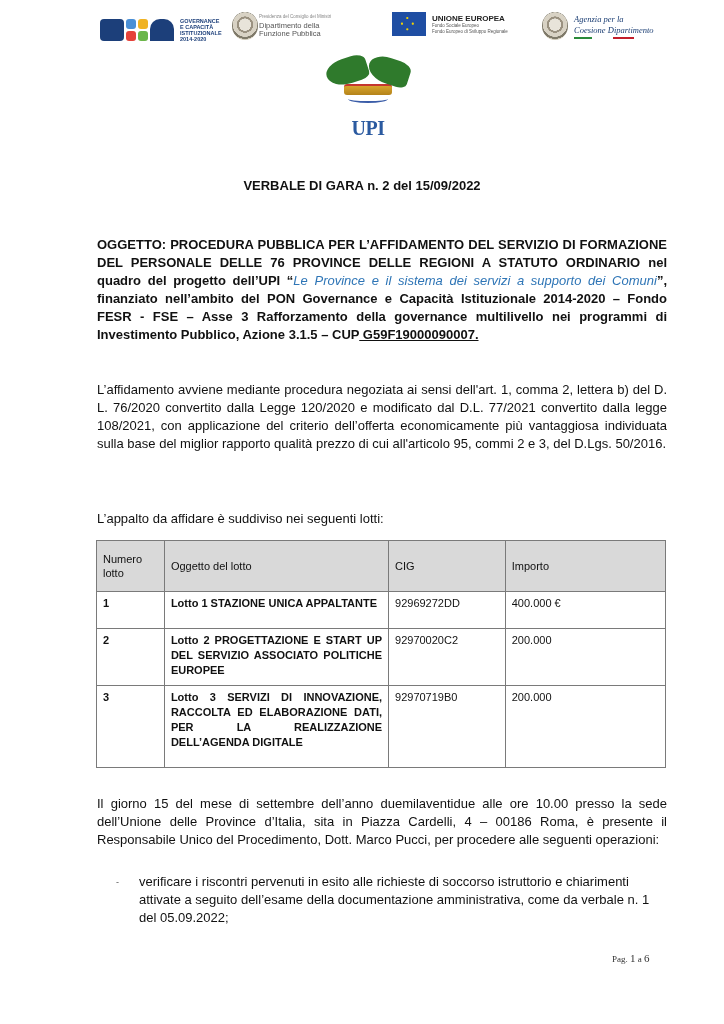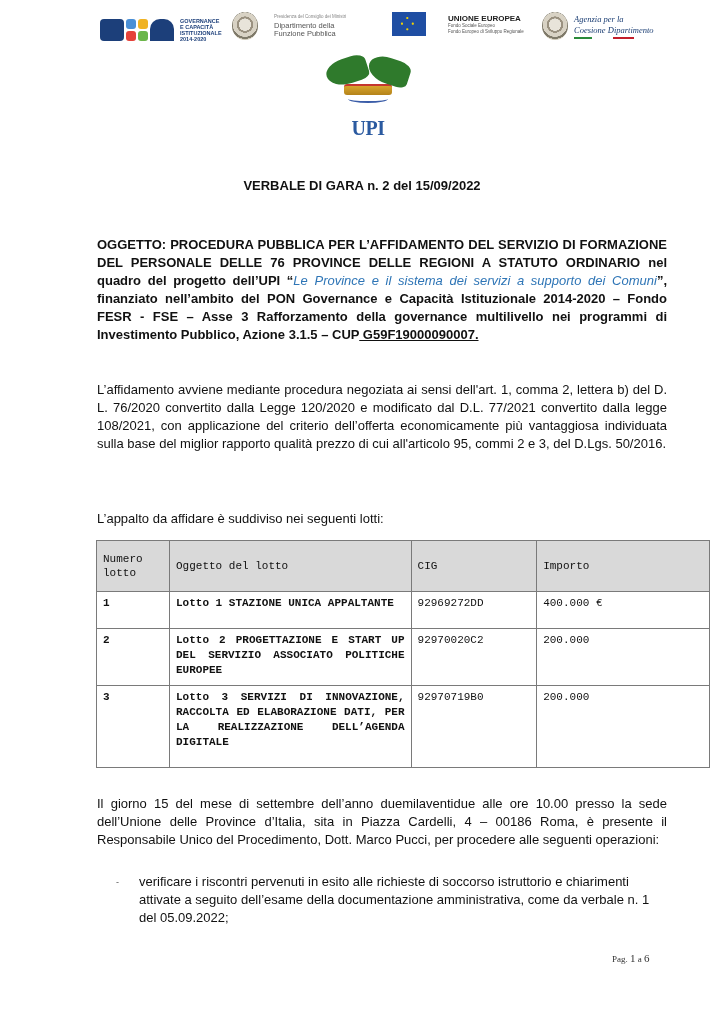--- a/index.html
+++ b/index.html
@@ -18,7 +18,7 @@
   .logo-dfp { left: 232px; top: 12px; display: flex; align-items: center; gap: 16px; }
   .dfp-text { font-size: 7.5px; line-height: 8.5px; color: #555; }
   .dfp-text .tiny { font-size: 4.5px; color: #888; display: block; }
-  .logo-eu { left: 392px; top: 12px; display: flex; align-items: center; gap: 22px; }
+  .logo-eu { left: 392px; top: 12px; display: flex; align-items: center; gap: 6px; }
   .eu-flag { width: 34px; height: 24px; background: #1f4ea3; position: relative; }
   .eu-flag::after { content: "⁘"; position: absolute; left: 8px; top: 0px; color: #f4d400; font-size: 18px; line-height: 24px; }
   .eu-text .t1 { font-size: 8px; font-weight: bold; color: #222; line-height: 9px; }

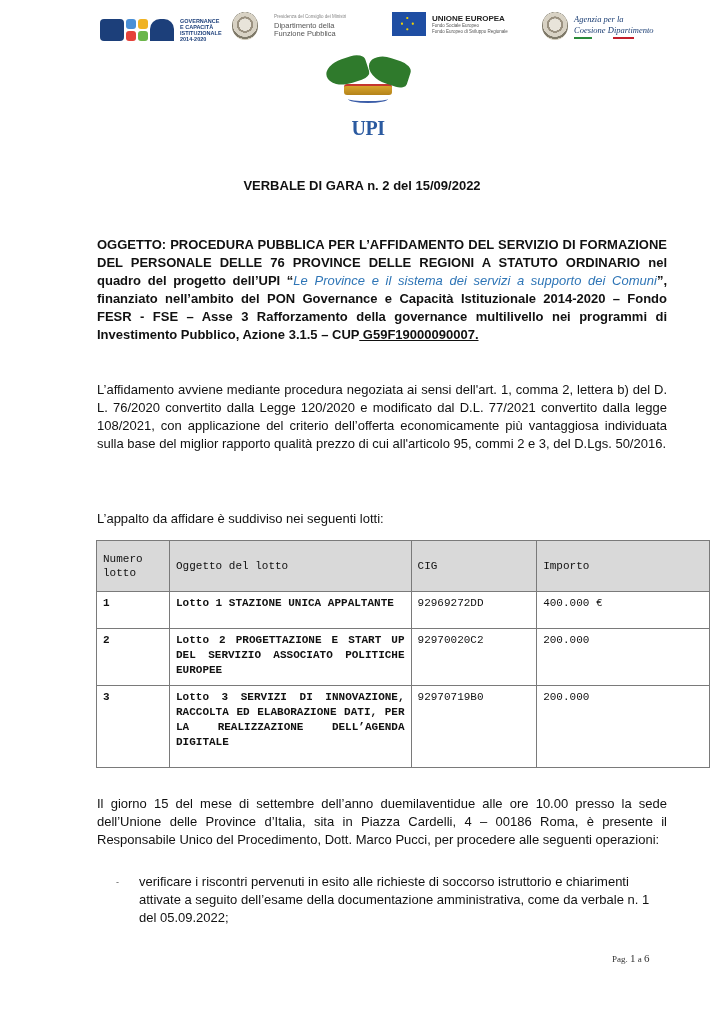--- a/index.html
+++ b/index.html
@@ -15,7 +15,7 @@
   .pon-o span { display: block; border-radius: 3px; }
   .pon-sub { font-size: 5.5px; line-height: 6px; color: #1c3f7a; font-weight: bold; width: 42px; }
   .emblem { width: 26px; height: 28px; border-radius: 50%; background: radial-gradient(circle at 50% 45%, #e8e4da 0 30%, #9a9180 31% 40%, #d8d2c4 41% 60%, #7f7a6a 61% 70%, #cfc8b5 71%); }
-  .logo-dfp { left: 232px; top: 12px; display: flex; align-items: center; gap: 16px; }
+  .logo-dfp { left: 232px; top: 12px; display: flex; align-items: center; gap: 1px; }
   .dfp-text { font-size: 7.5px; line-height: 8.5px; color: #555; }
   .dfp-text .tiny { font-size: 4.5px; color: #888; display: block; }
   .logo-eu { left: 392px; top: 12px; display: flex; align-items: center; gap: 6px; }

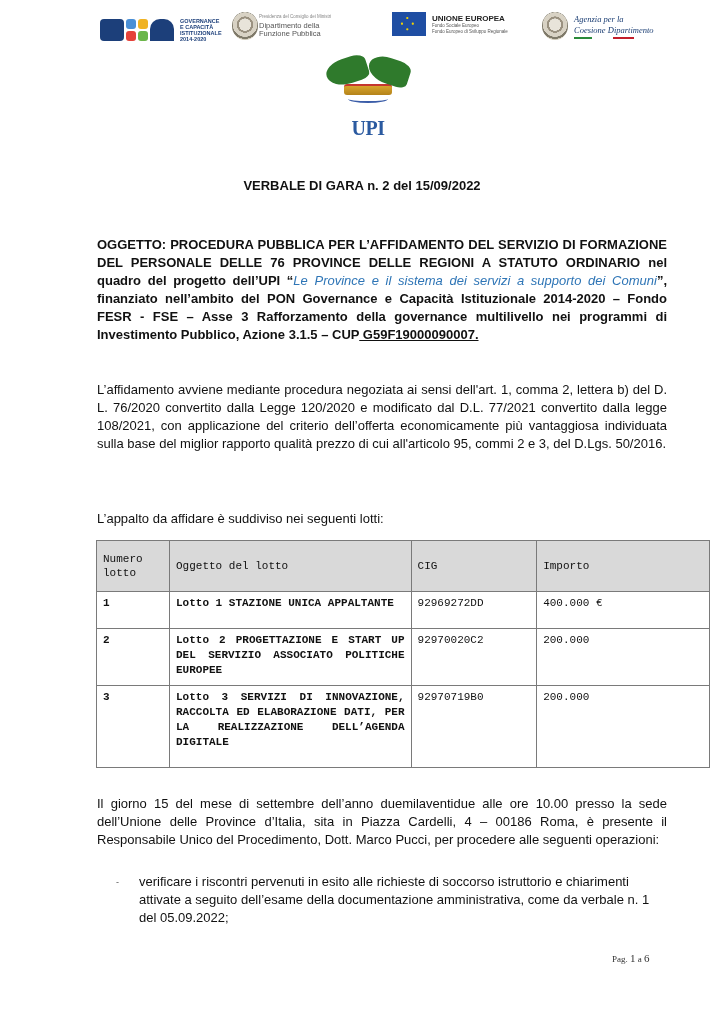--- a/index.html
+++ b/index.html
@@ -44,7 +44,7 @@
   .p2 { top: 381px; }
   .p3 { top: 510px; }
   
-  table.lots { position: absolute; left: 96px; top: 540px; width: 614px; border-collapse: collapse; font-size: 11px; font-family: Liberation Mono, monospace; }
+  table.lots { position: absolute; left: 96px; top: 540px; width: 570px; border-collapse: collapse; font-size: 11px; }
   table.lots td, table.lots th { border: 1px solid #7a7a7a; vertical-align: top; padding: 4px 6px; text-align: left; font-weight: normal; }
   table.lots thead th { background: #d9d9d9; vertical-align: middle; height: 42px; line-height: 14px; }
   table.lots td { line-height: 15px; }

